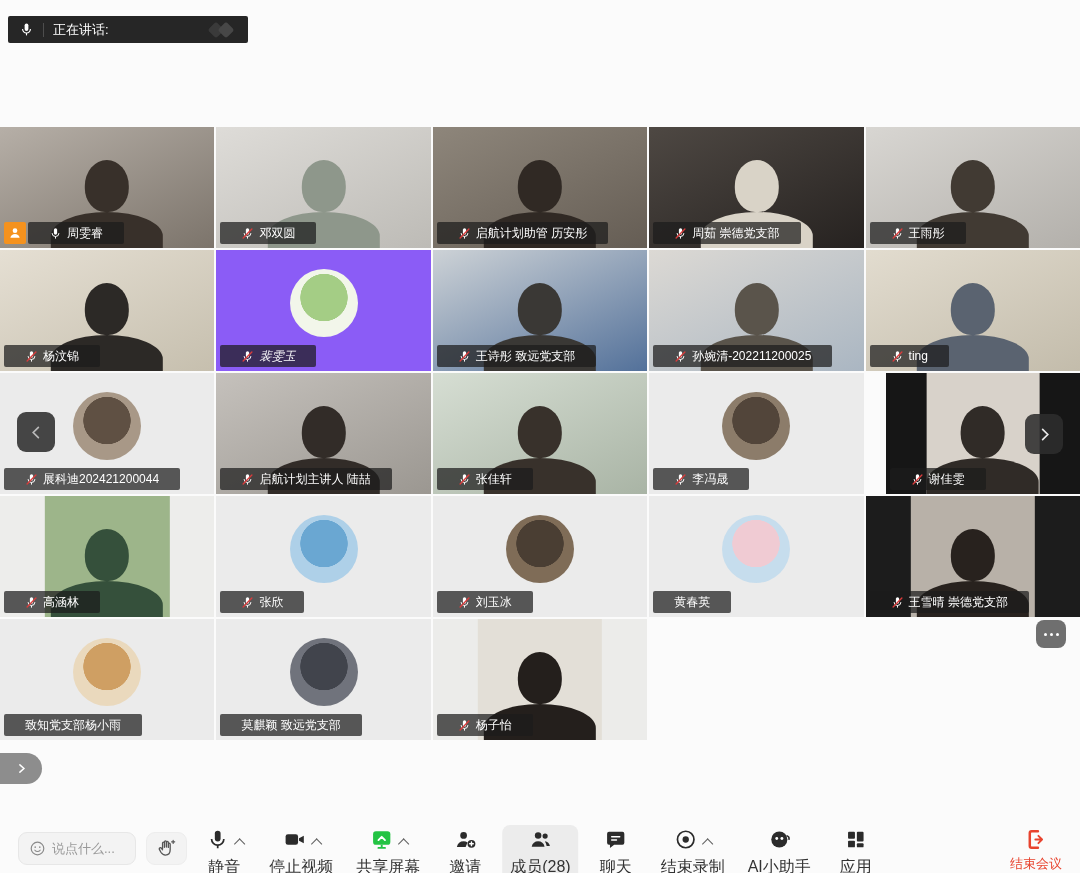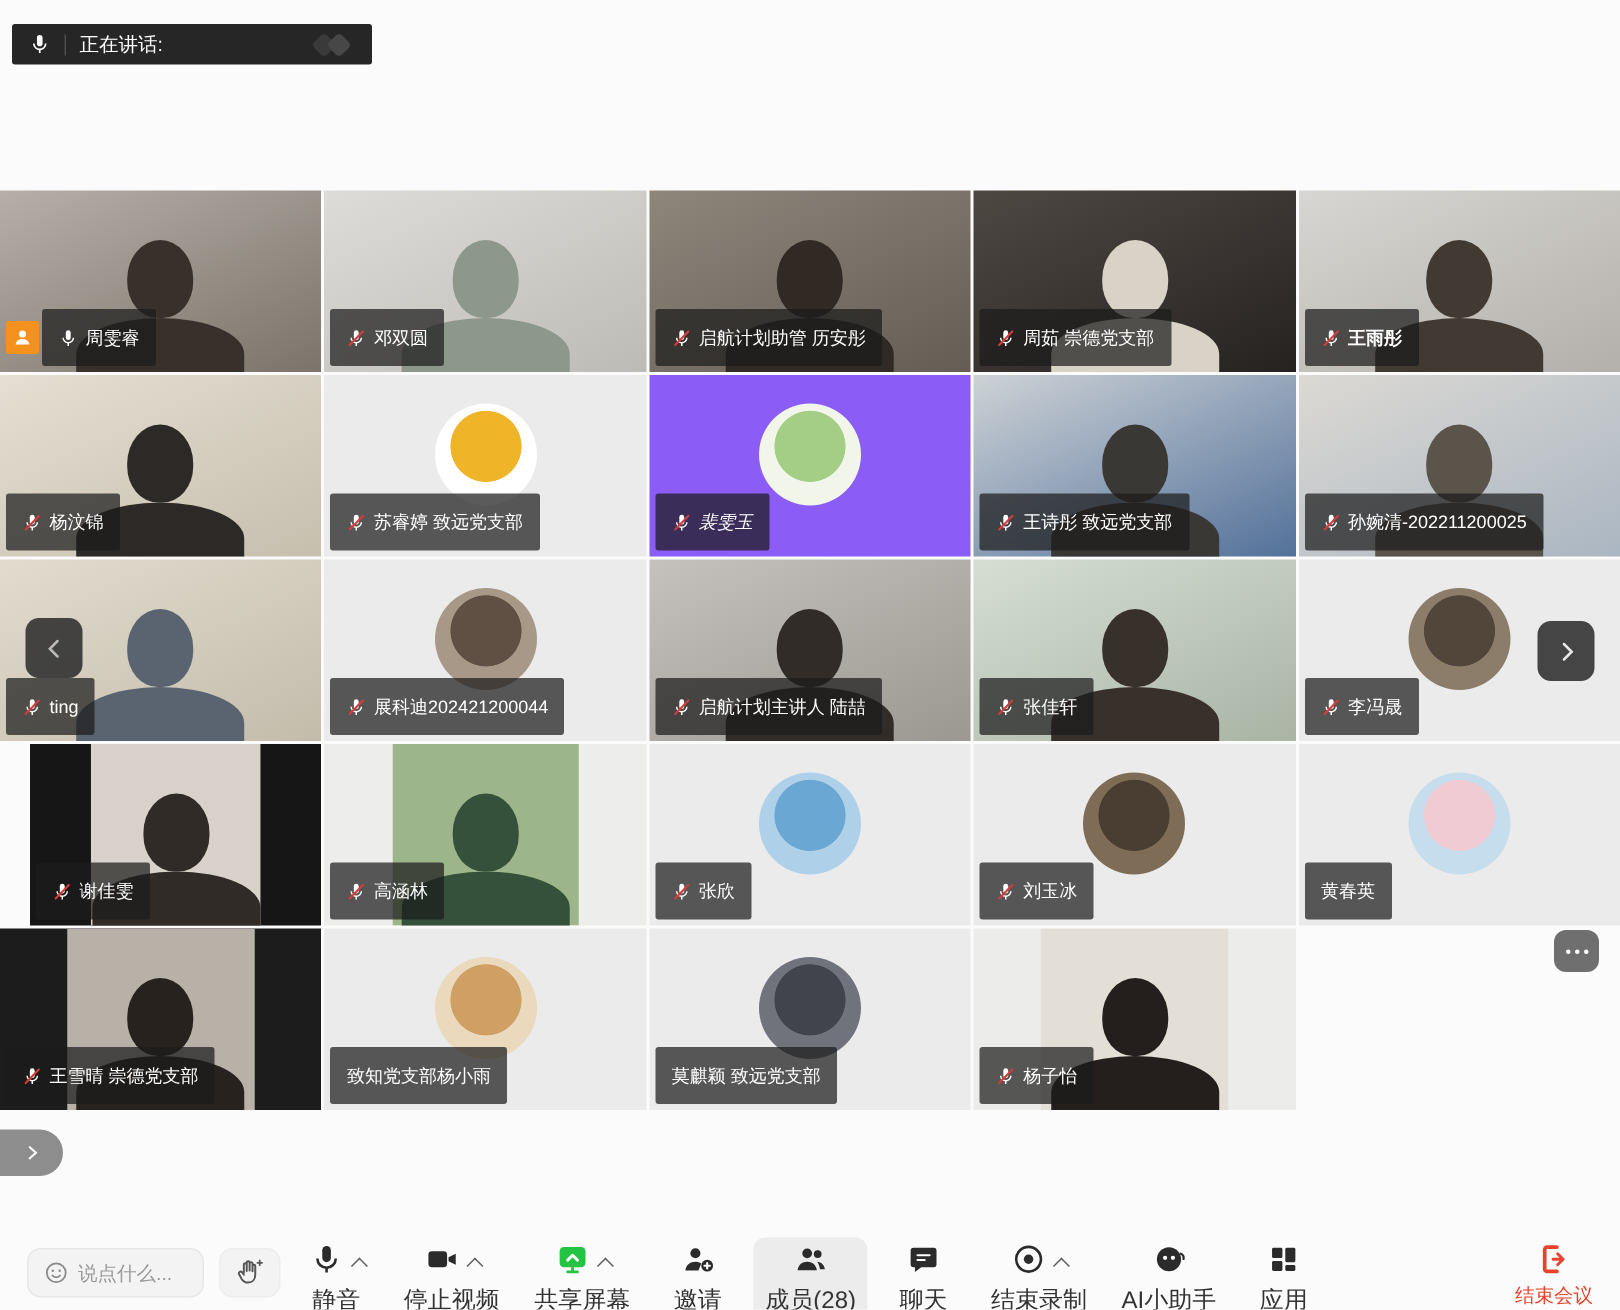--- a/index.html
+++ b/index.html
@@ -40,8 +40,8 @@
     max-width:calc(100% - 10px);z-index:2;}
   .host-badge{width:22px;height:22px;border-radius:2px;background:#f5921e;
     display:flex;align-items:center;justify-content:center;flex:none;}
-  .name-label{background:rgba(28,28,28,.72);color:#fff;font-size:12px;height:38px;
-    padding:0 11px;border-radius:2px;display:flex;align-items:center;gap:5px;
+  .name-label{background:rgba(28,28,28,.72);color:#fff;font-size:12px;height:22px;
+    padding:0 21px;border-radius:2px;display:flex;align-items:center;gap:5px;
     white-space:nowrap;overflow:hidden;}
   .mic-slot{display:flex;flex:none;}
   

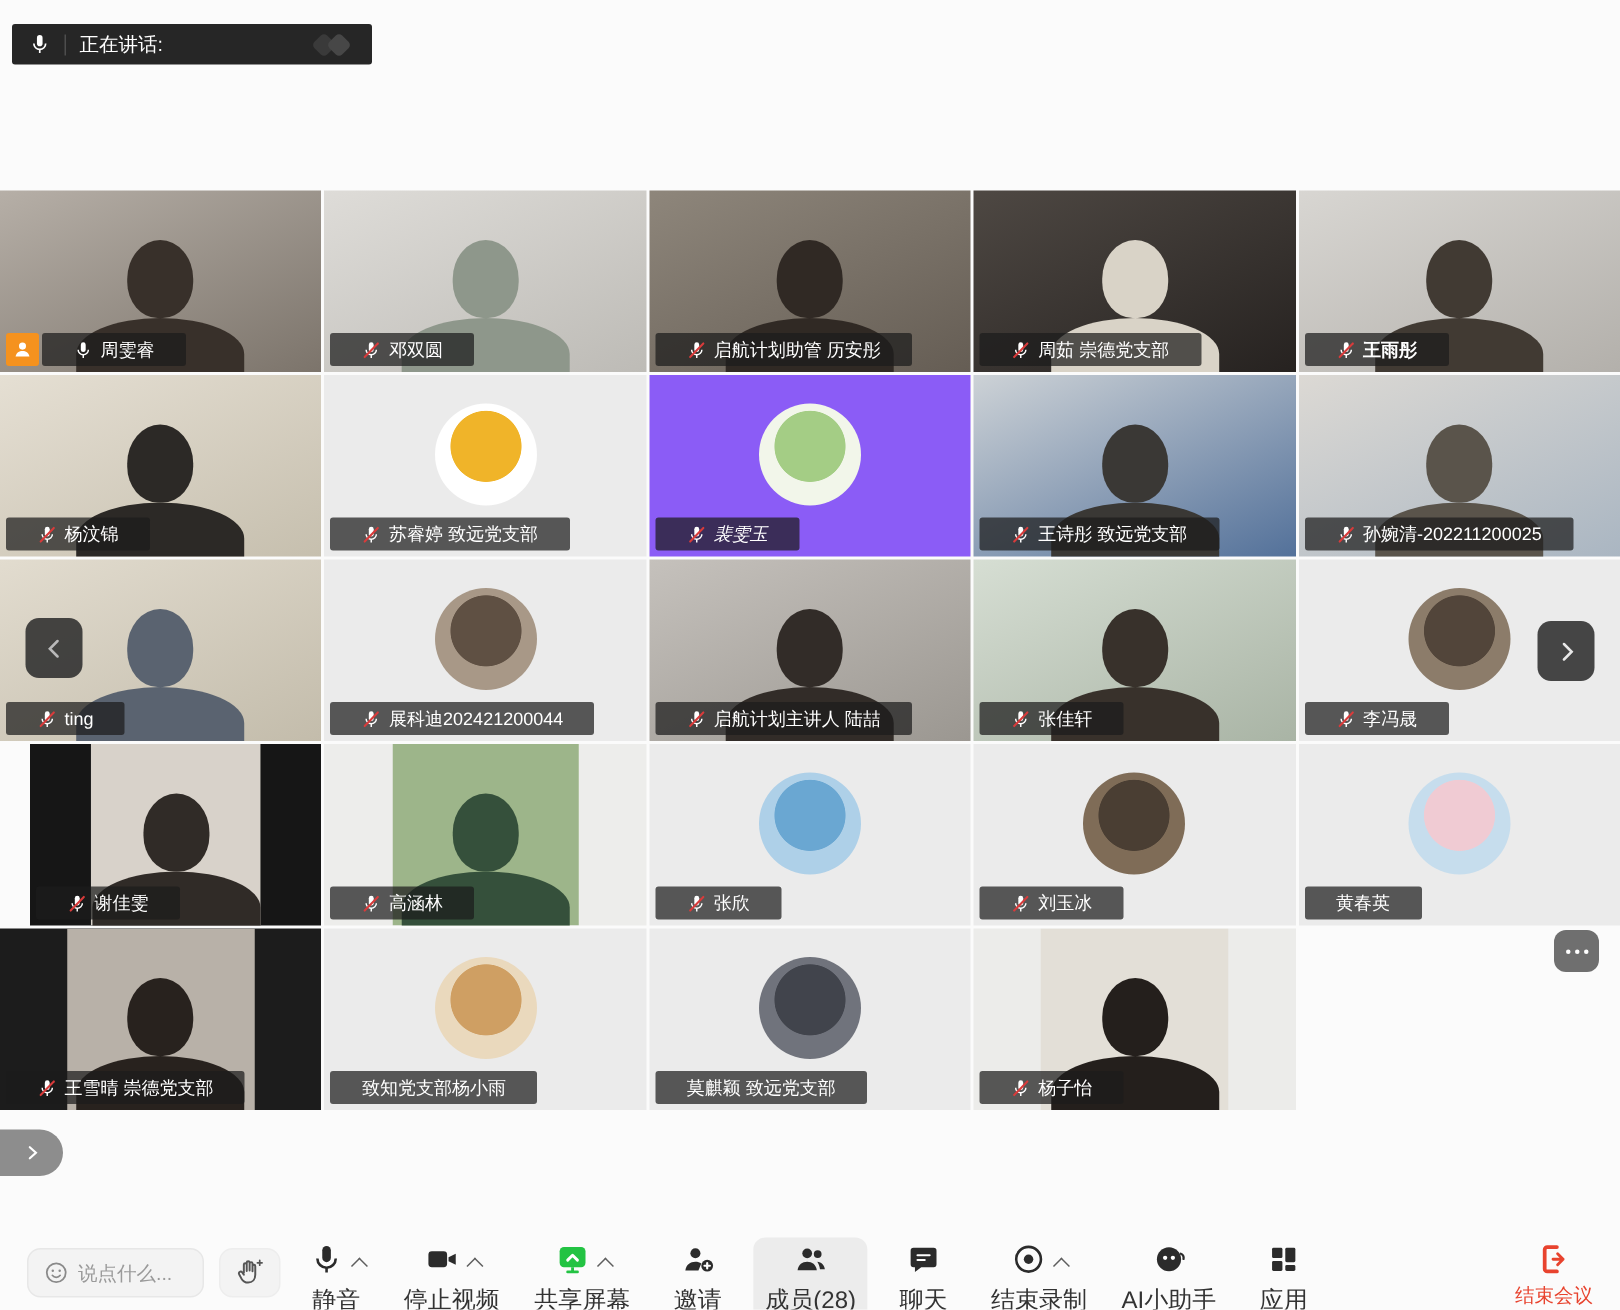--- a/index.html
+++ b/index.html
@@ -202,7 +202,7 @@
     </div>
   </div>
 
-  <div class="tile" style="background: linear-gradient(155deg, rgb(216, 214, 210) 0%, rgb(179, 176, 171) 100%); font-weight: bold;">
+  <div class="tile" style="background: linear-gradient(155deg, rgb(216, 214, 210) 0%, rgb(179, 176, 171) 100%);">
     <div class="vid">
       <div class="strip" style="width: 100%;">
         <div class="sil">

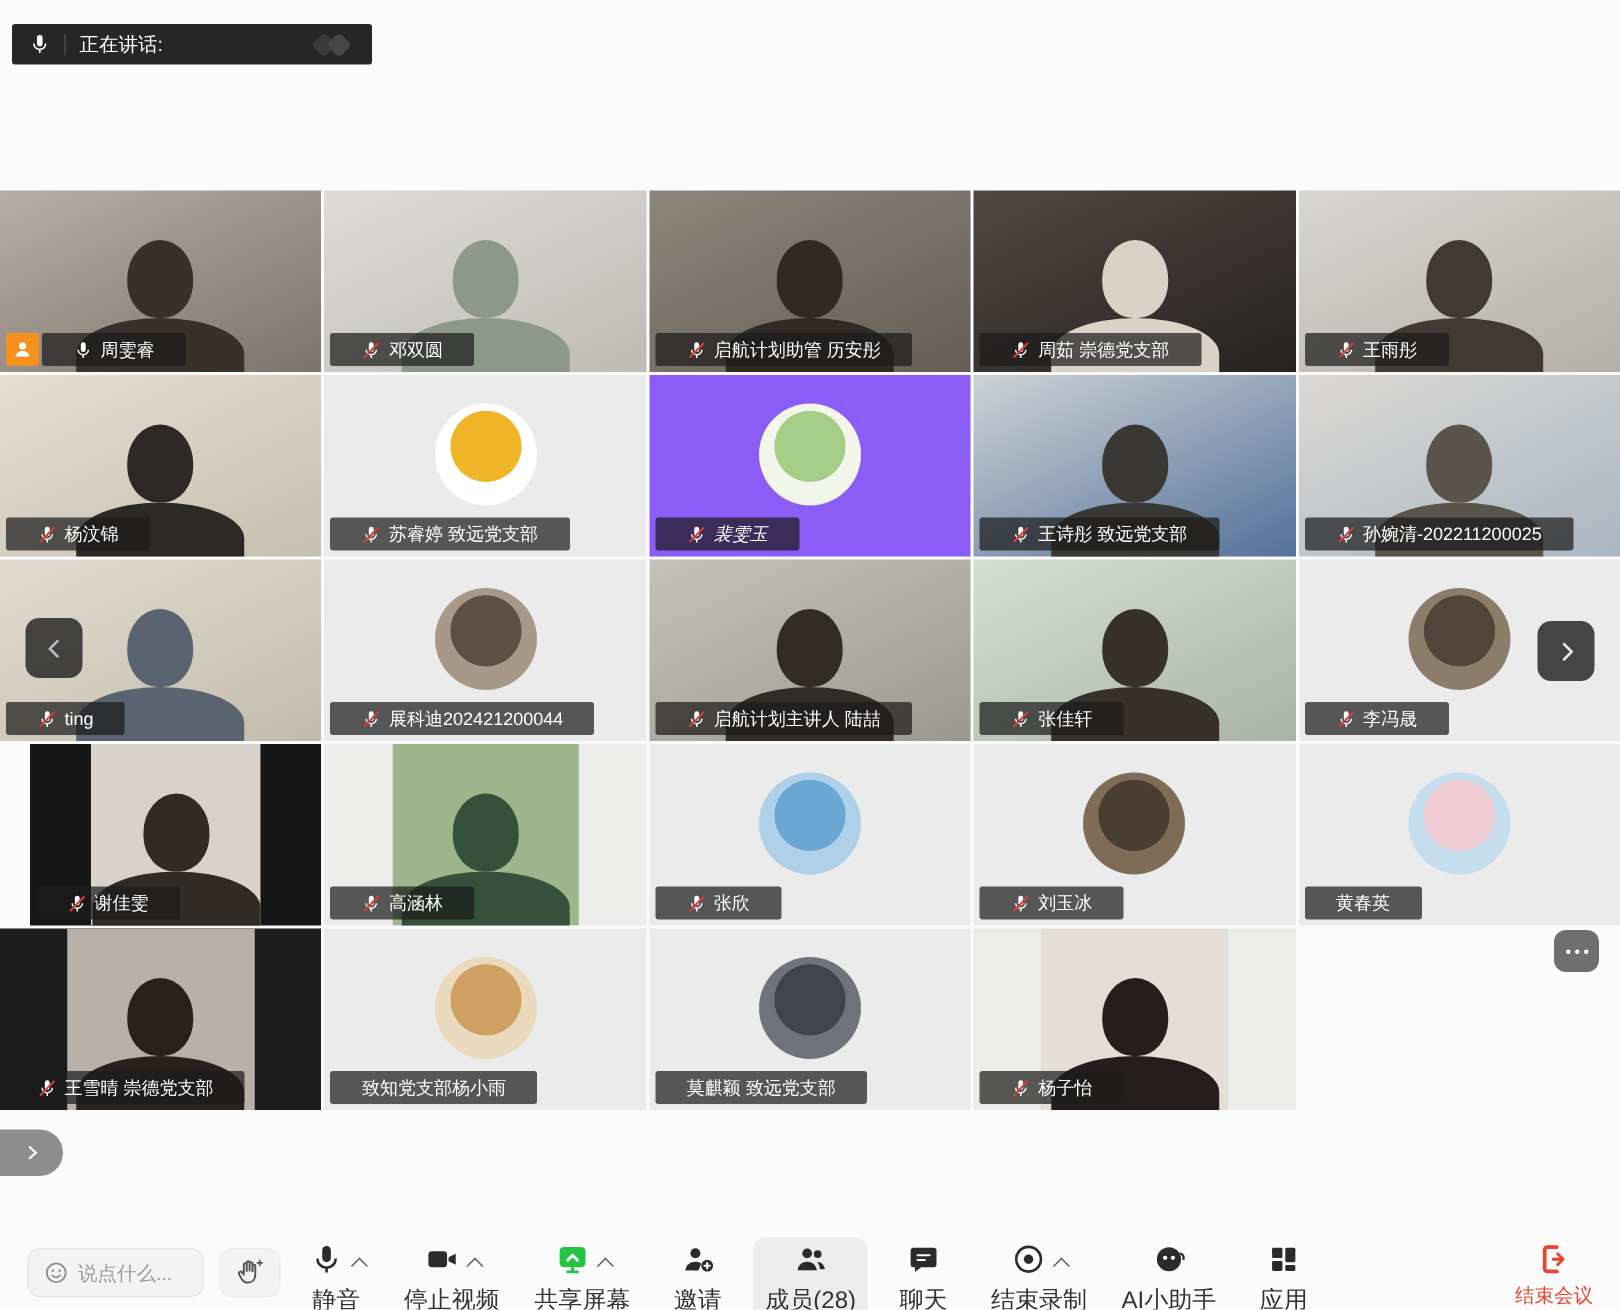--- a/index.html
+++ b/index.html
@@ -254,24 +254,6 @@
     </div>
   </div>
 
-  <div class="tile" style="background: rgb(235, 235, 235);">
-
-    <div class="avatar" style="background: radial-gradient(circle at 50% 42%, rgb(240, 180, 41) 0px, rgb(240, 180, 41) 45%, rgb(255, 255, 255) 46%);"></div>
-    <div class="label-row">
-
-      <span class="name-label">
-        <span class="mic-slot">
-            <svg width="13" height="13" viewBox="0 0 16 16">
-              <rect x="6" y="1.5" width="4" height="8" rx="2" fill="#fff"></rect>
-              <path d="M3.8 7.5a4.2 4.2 0 0 0 8.4 0" stroke="#fff" stroke-width="1.2" fill="none"></path>
-              <path d="M8 11.7v2.6" stroke="#fff" stroke-width="1.2"></path>
-              <path d="M2.6 13.6 13.4 2.4" stroke="#d83b3b" stroke-width="1.7" stroke-linecap="round"></path>
-            </svg>
-          </span>
-        <span class="pname">苏睿婷 致远党支部</span>
-      </span>
-    </div>
-  </div>
 
   <div class="tile" style="background: #8b5cf6; font-style: italic;">
 

